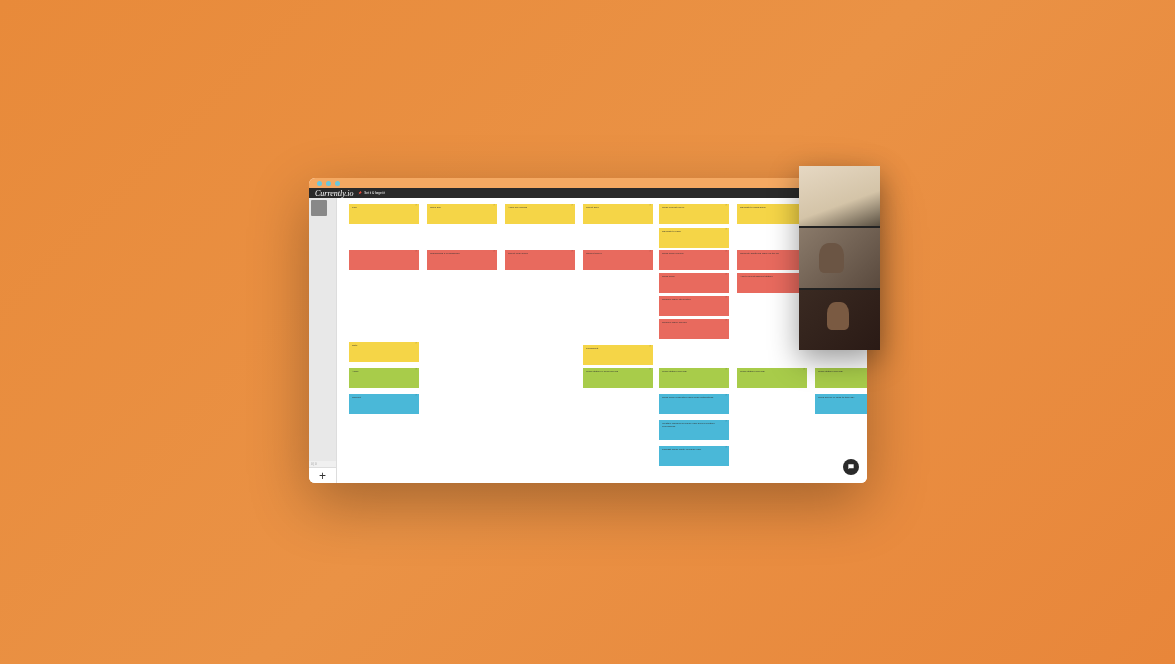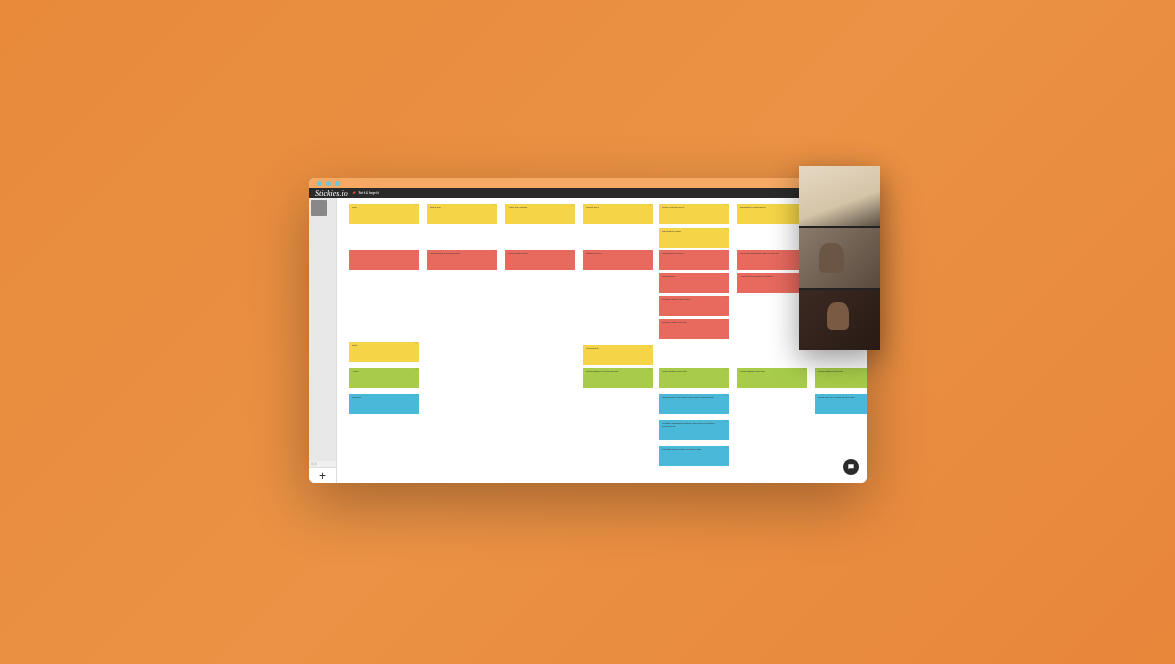--- a/index.html
+++ b/index.html
@@ -183,7 +183,7 @@
     <span class="window-dot"></span>
   </div>
   <div class="app-header">
-    <span class="logo">Stickies.io</span>
+    <span class="logo">Currently.io</span>
     <span class="header-action">
       <span>📌</span>
       <span>Set it &amp; forget it</span>

